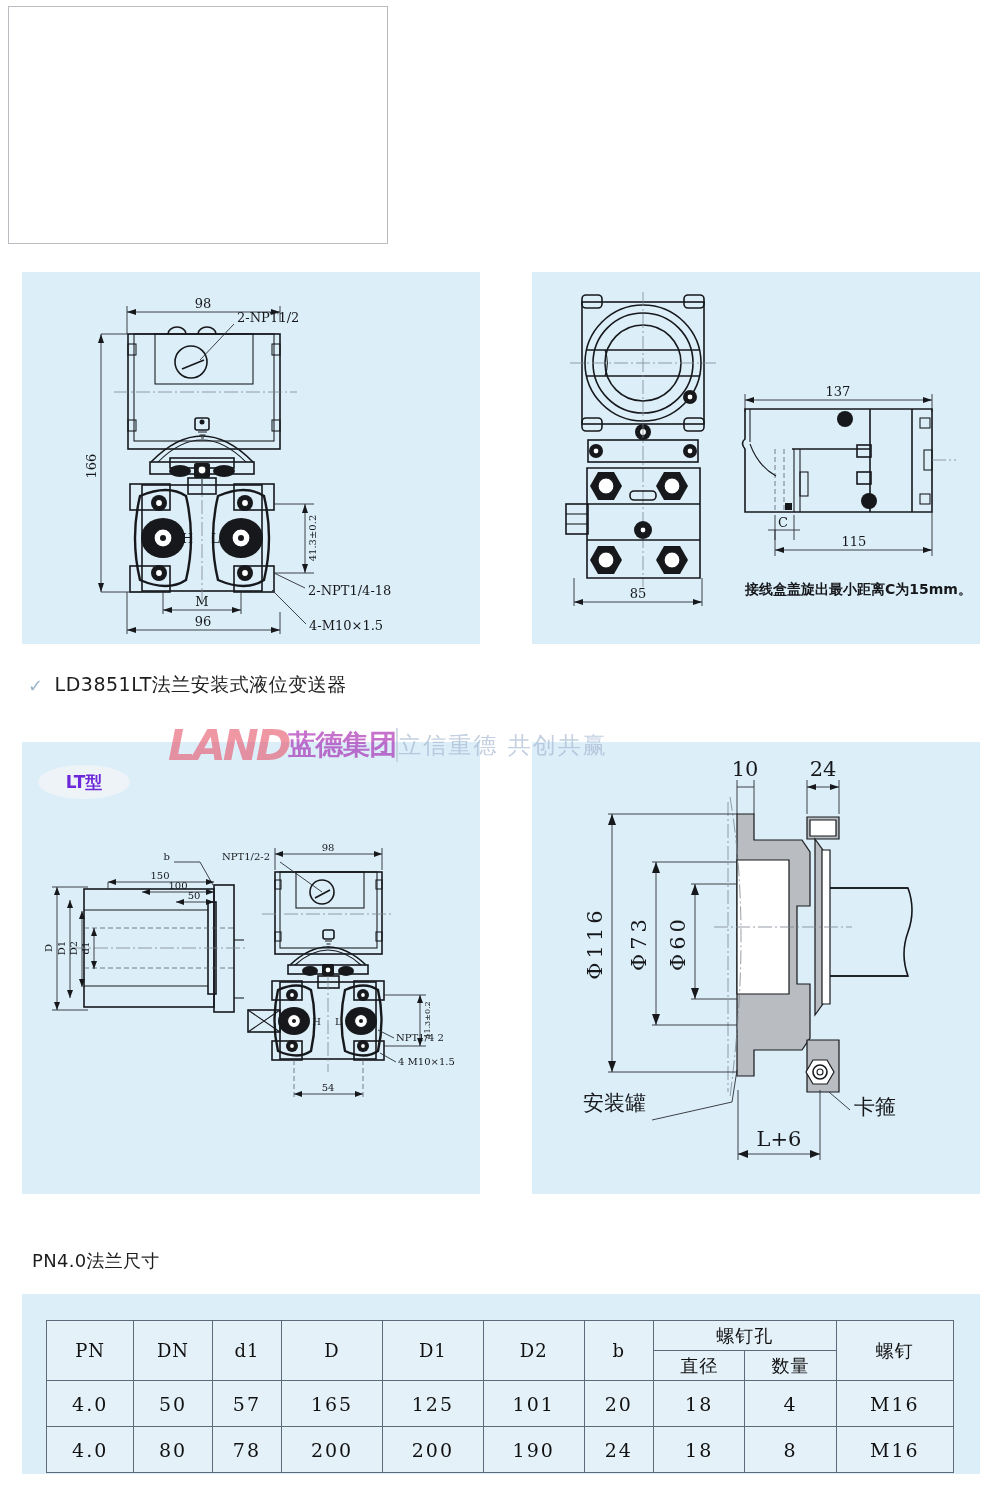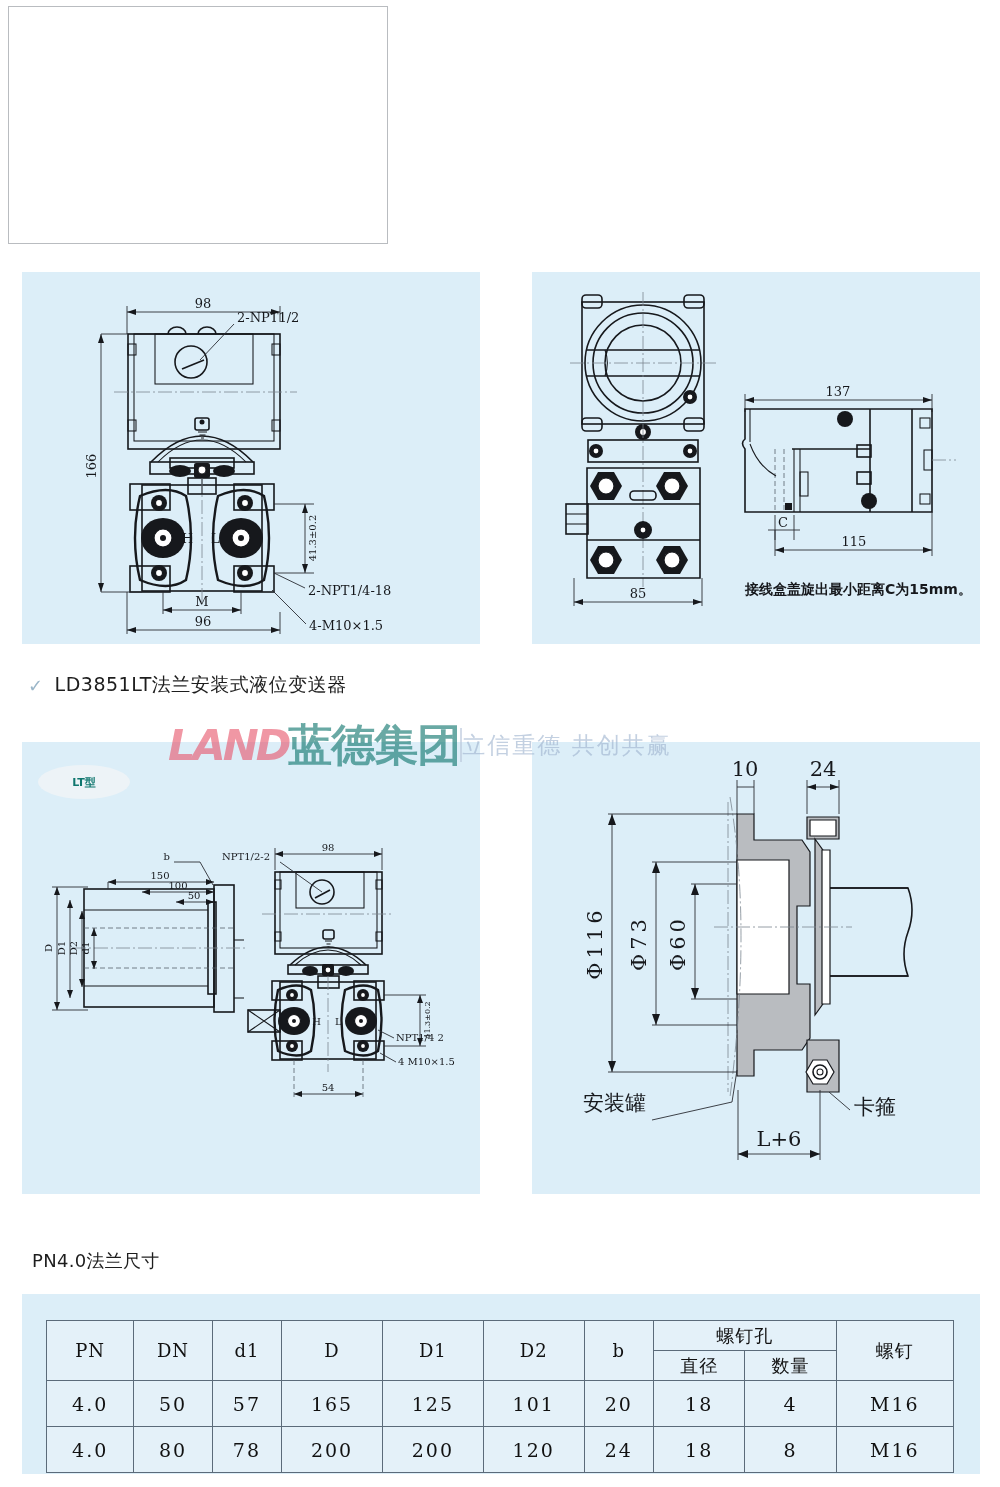--- a/index.html
+++ b/index.html
@@ -64,7 +64,7 @@
   }
   .wm-cn{
     font-family:Liberation Mono, monospace;
-    font-weight:bold; font-size:44px; color:#0f766e; letter-spacing:-1px;
+    font-weight:bold; font-size:28px; color:#a21caf; letter-spacing:-1px;
   }
   .wm-bar{ width:2px; height:34px; background:#b9c6da; }
   .wm-slogan{

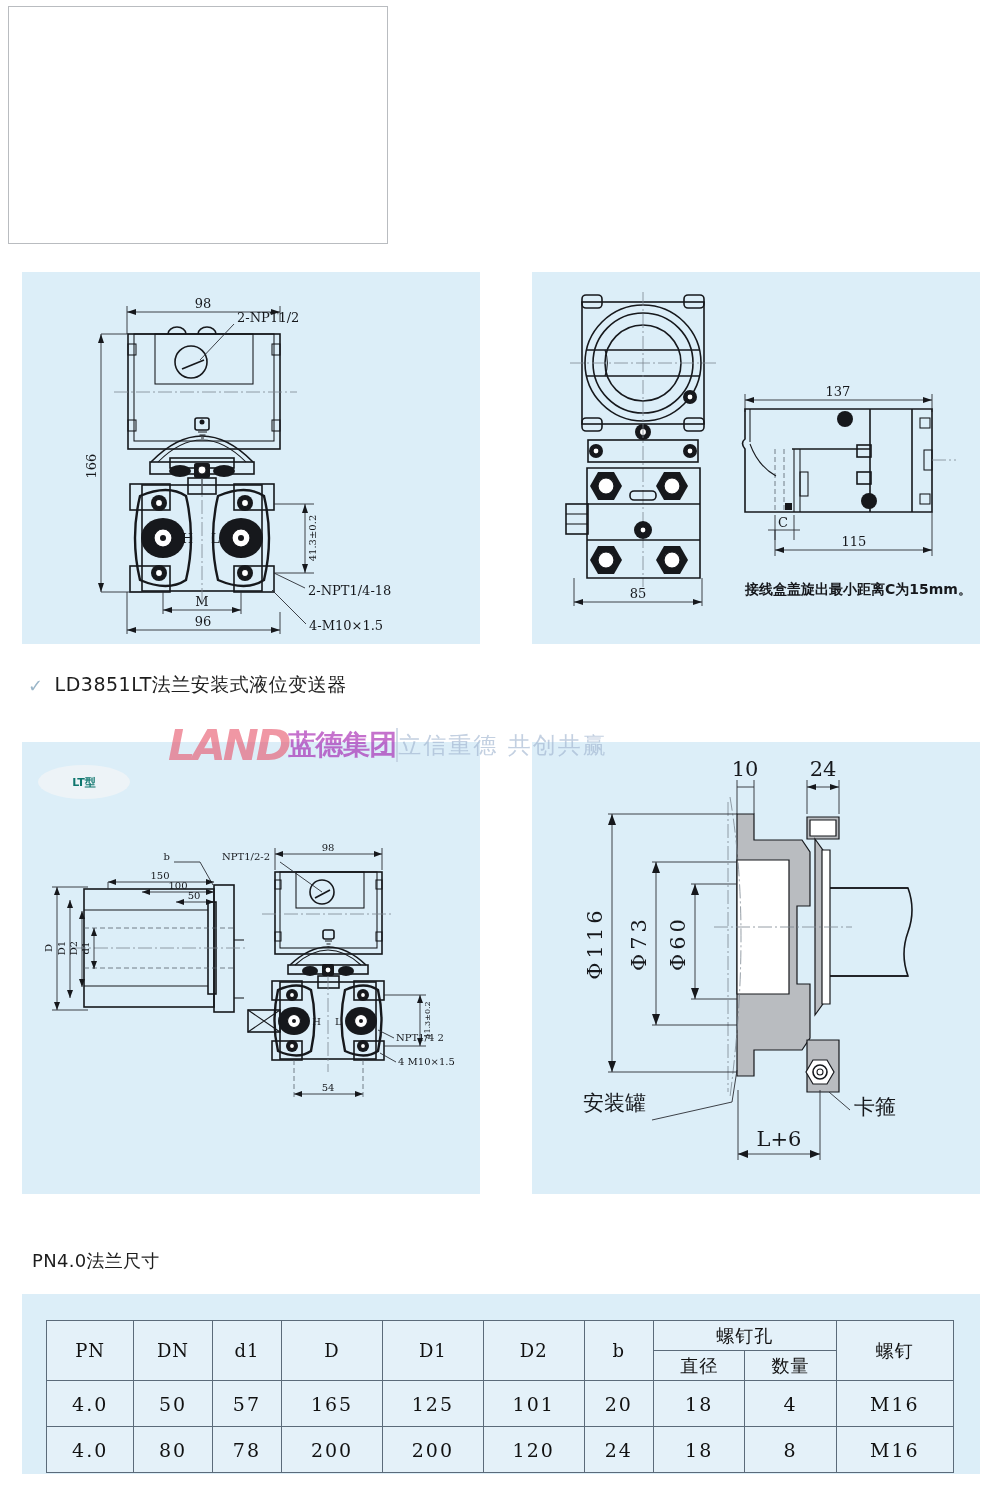--- a/index.html
+++ b/index.html
@@ -79,7 +79,7 @@
     background:#edf3f7;
     display:flex; align-items:center; justify-content:center;
     font-family:"DejaVu Sans",sans-serif;
-    font-weight:bold; font-size:11px; color:#0f766e;
+    font-weight:bold; font-size:17px; color:#6d28d9;
     z-index:20;
   }
 

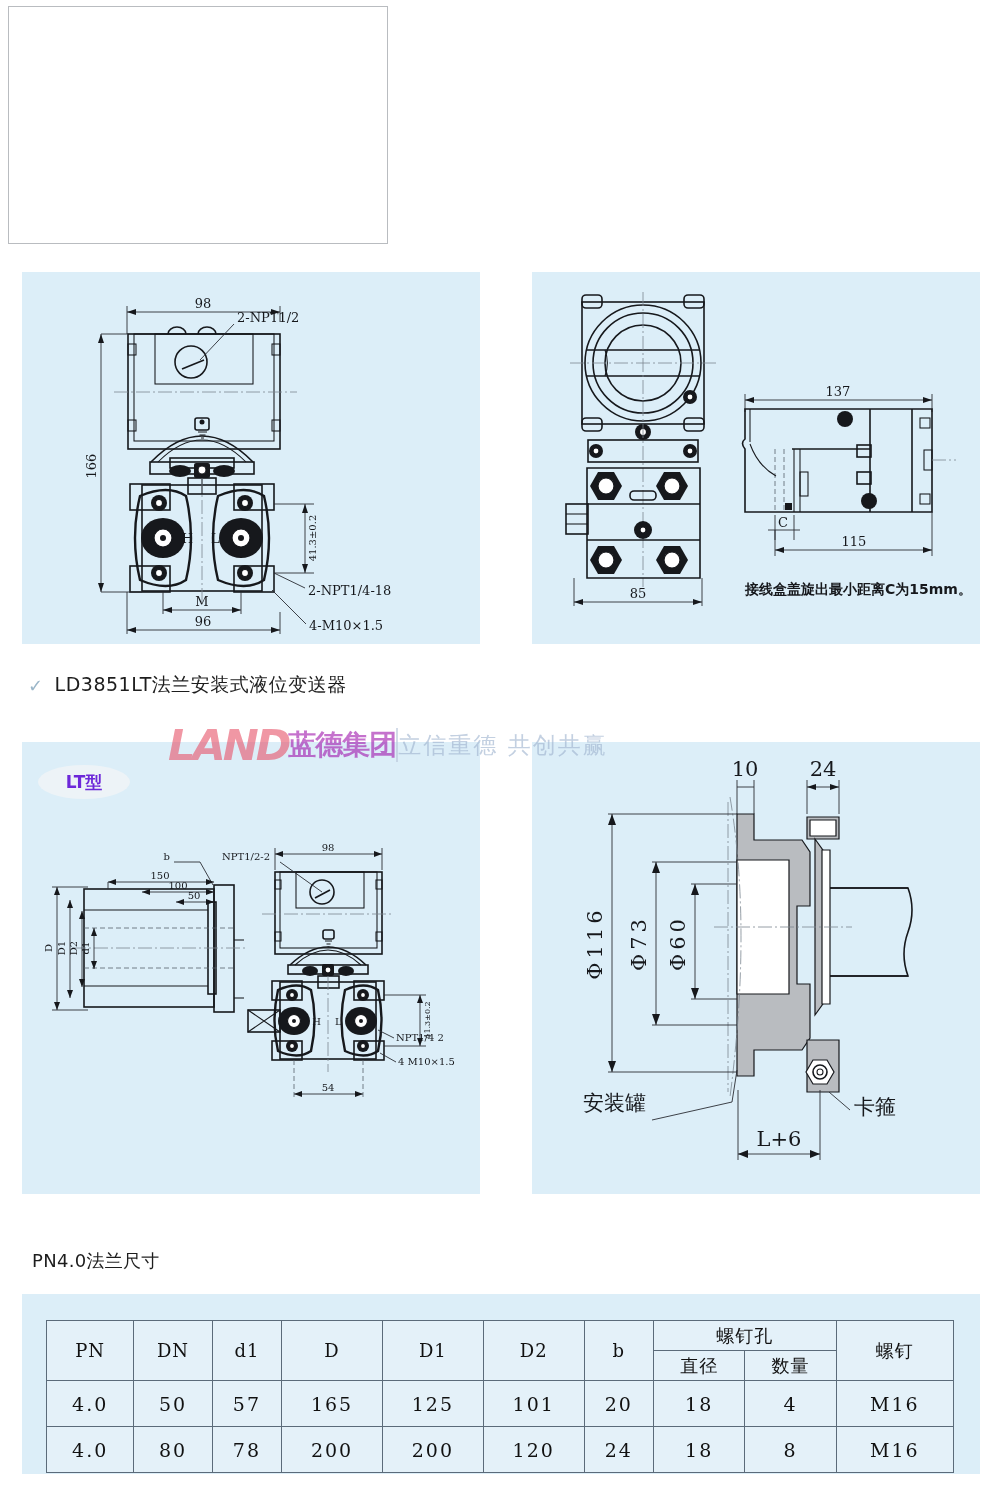--- a/index.html
+++ b/index.html
@@ -604,7 +604,7 @@
       <td>78</td>
       <td>200</td>
       <td>200</td>
-      <td>120</td>
+      <td>190</td>
       <td>24</td>
       <td>18</td>
       <td>8</td>

